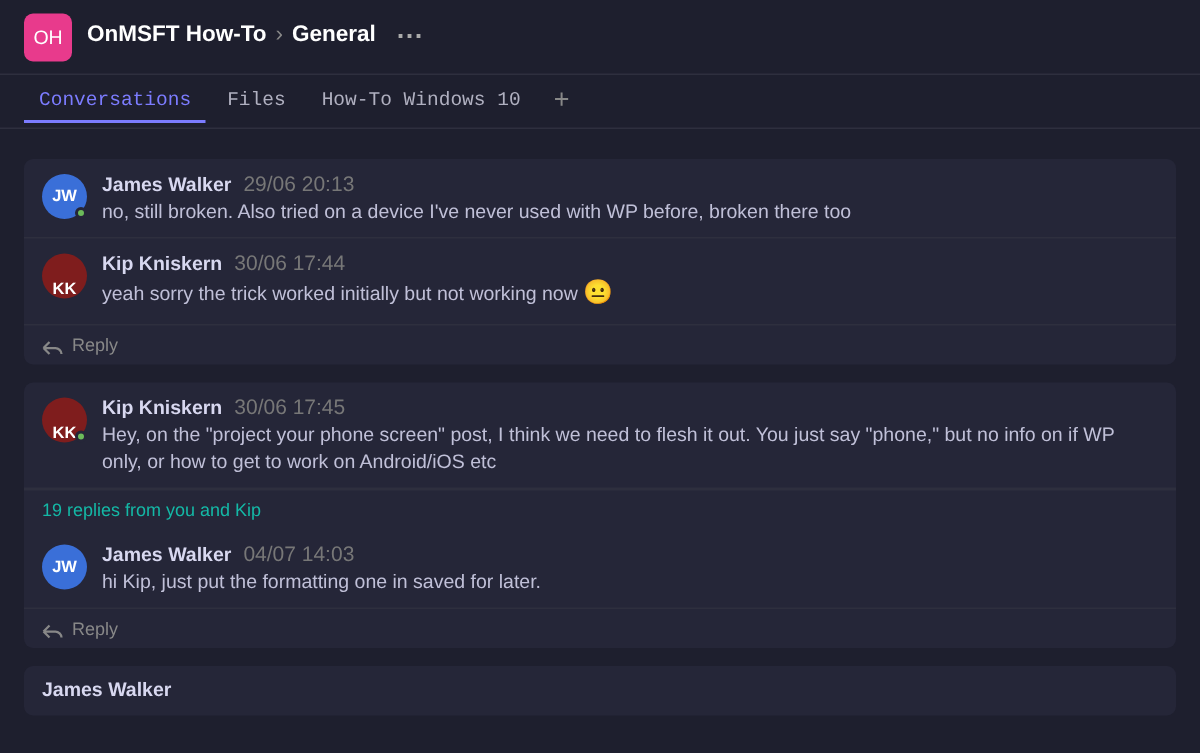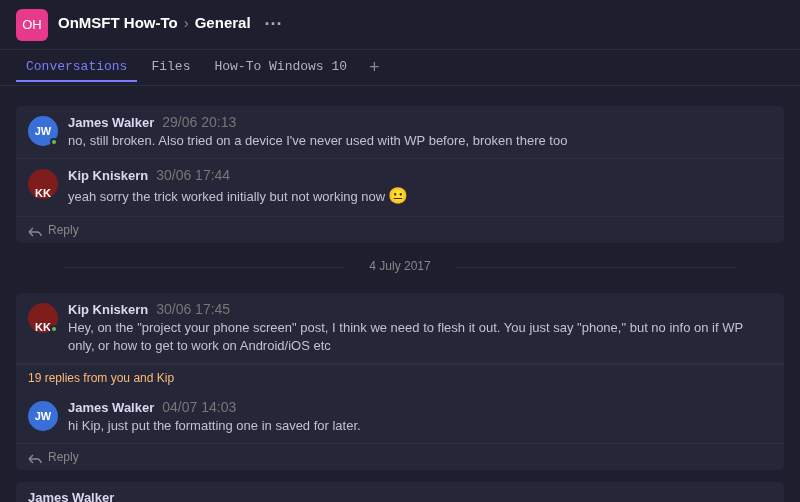--- a/index.html
+++ b/index.html
@@ -233,9 +233,6 @@
     </div>
   </div>
 
-  <div class="date-divider">
-    <span>4 July 2017</span>
-  </div>
 
   <div class="thread-block">
     <div class="message-item">

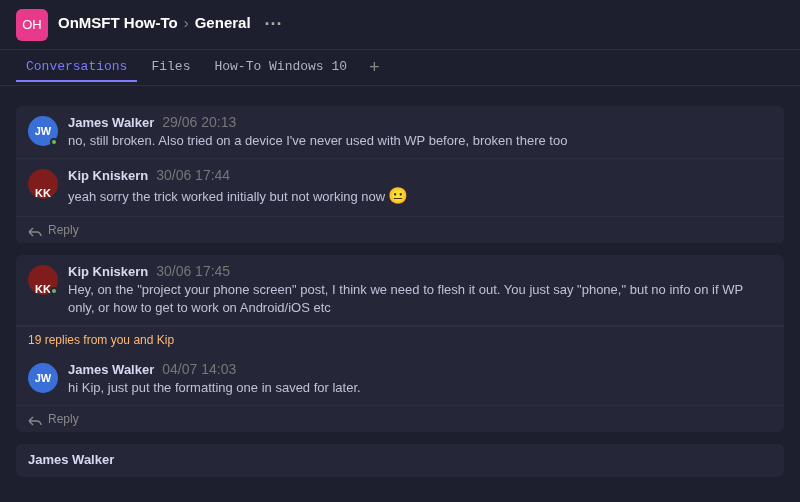--- a/index.html
+++ b/index.html
@@ -147,7 +147,7 @@
     .replies-count {
       padding: 6px 12px;
       font-size: 12px;
-      color: #fdba74;
+      color: #14b8a6;
       cursor: pointer;
       border-top: 1px solid #2e2f3e;
     }

